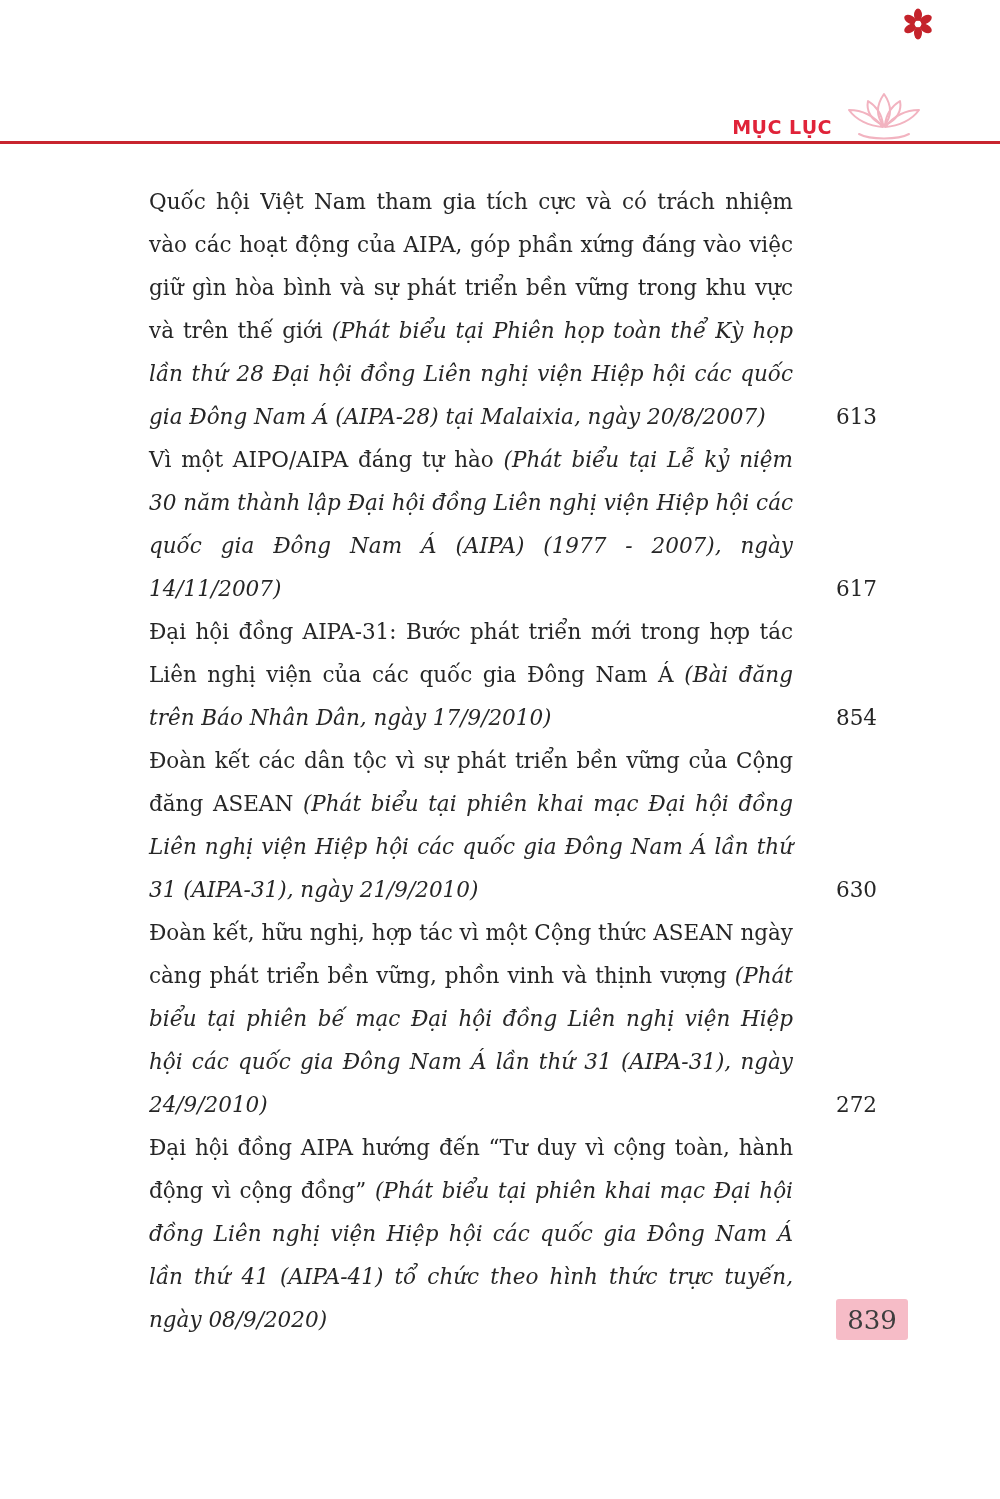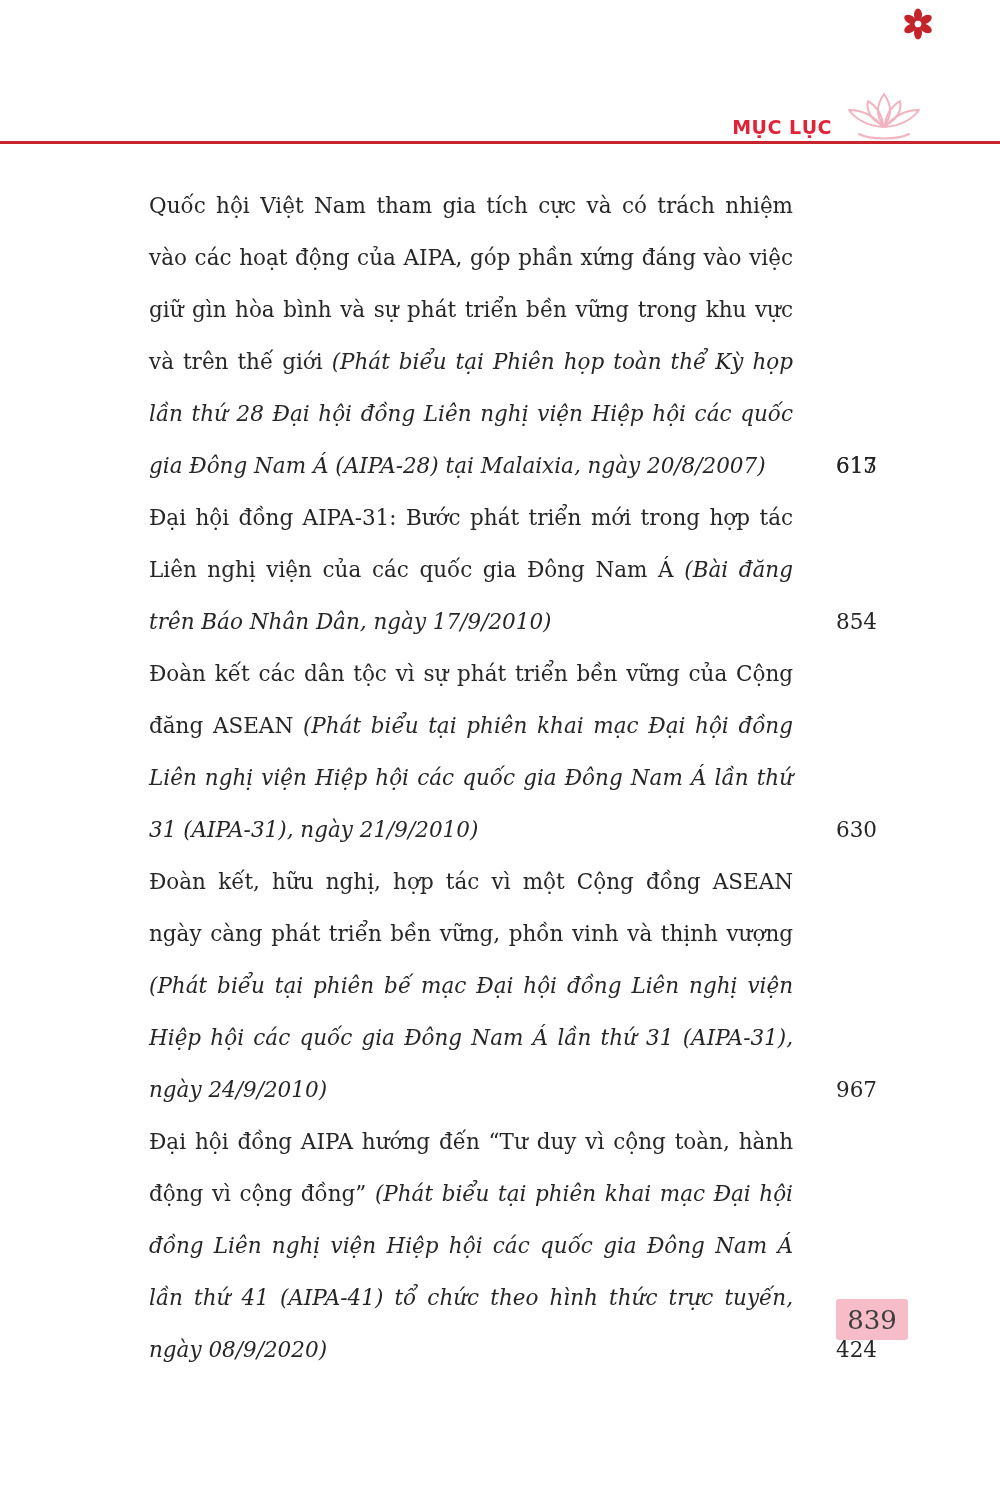--- a/index.html
+++ b/index.html
@@ -62,7 +62,7 @@
     padding: 0 84px 0 24px;
     text-align: justify;
     font-size: 21.5px;
-    line-height: 52px;
+    line-height: 43px;
   }
   .entry p { margin: 0; display: inline; }
   .entry .dash {

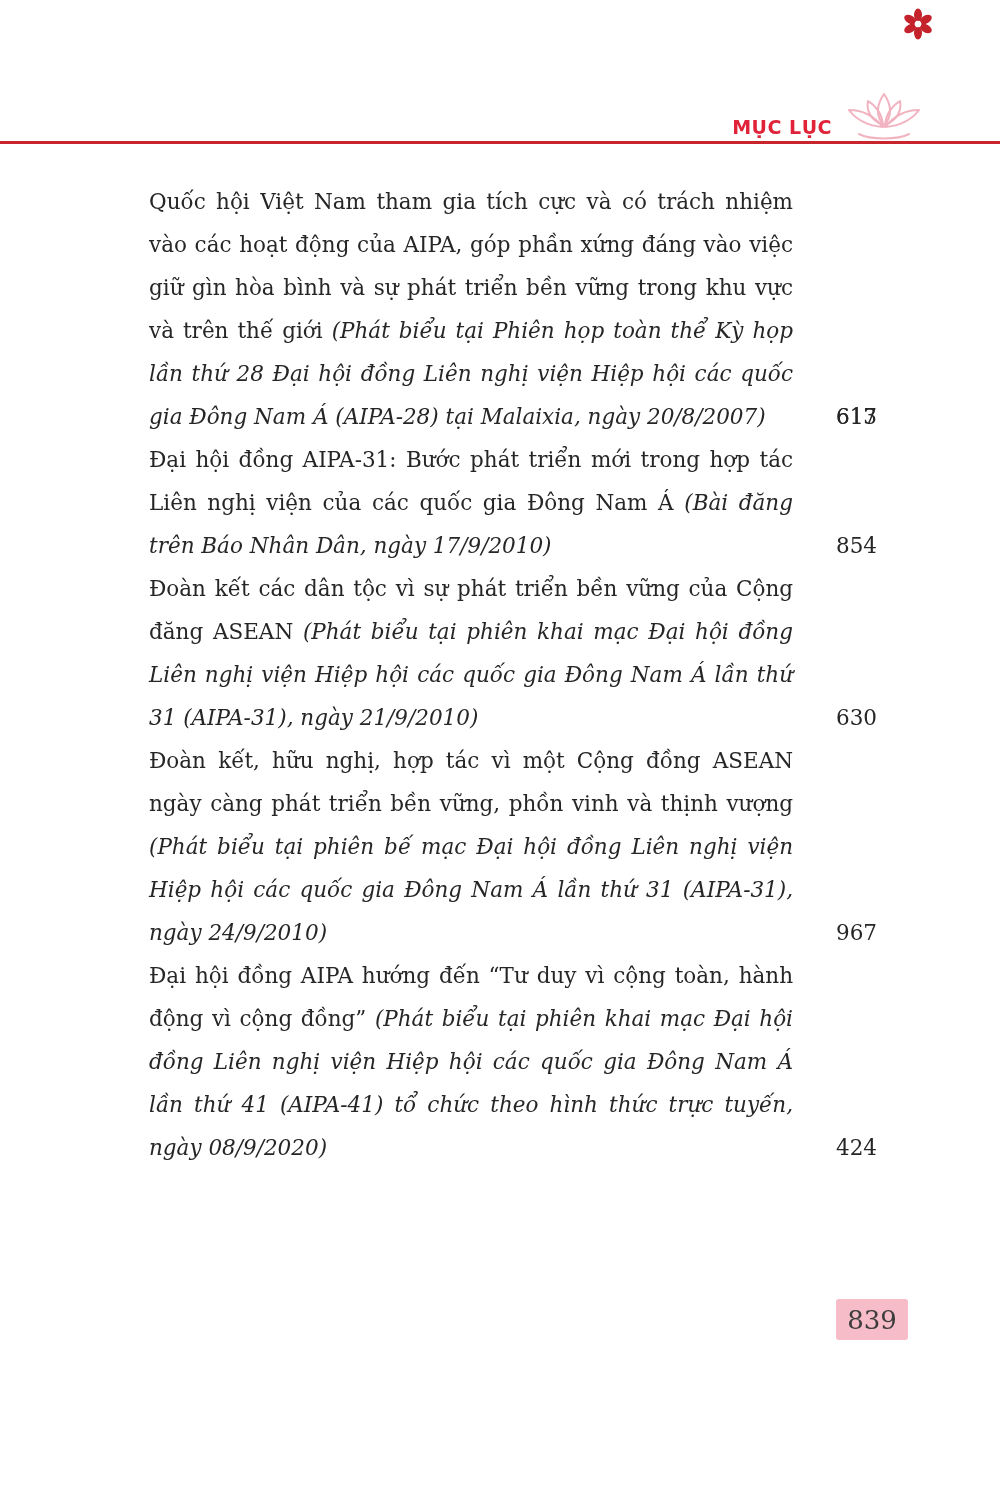--- a/index.html
+++ b/index.html
@@ -139,6 +139,7 @@
 
     <div class="entry">
       <span class="dash"></span>
+      <p><span class="title">Vì một AIPO/AIPA đáng tự hào</span> <span class="citation">(Phát biểu tại Lễ kỷ niệm 30 năm thành lập Đại hội đồng Liên nghị viện Hiệp hội các quốc gia Đông Nam Á (AIPA) (1977 - 2007), ngày 14/11/2007)</span></p>
       <span class="pnum">617</span>
     </div>
 

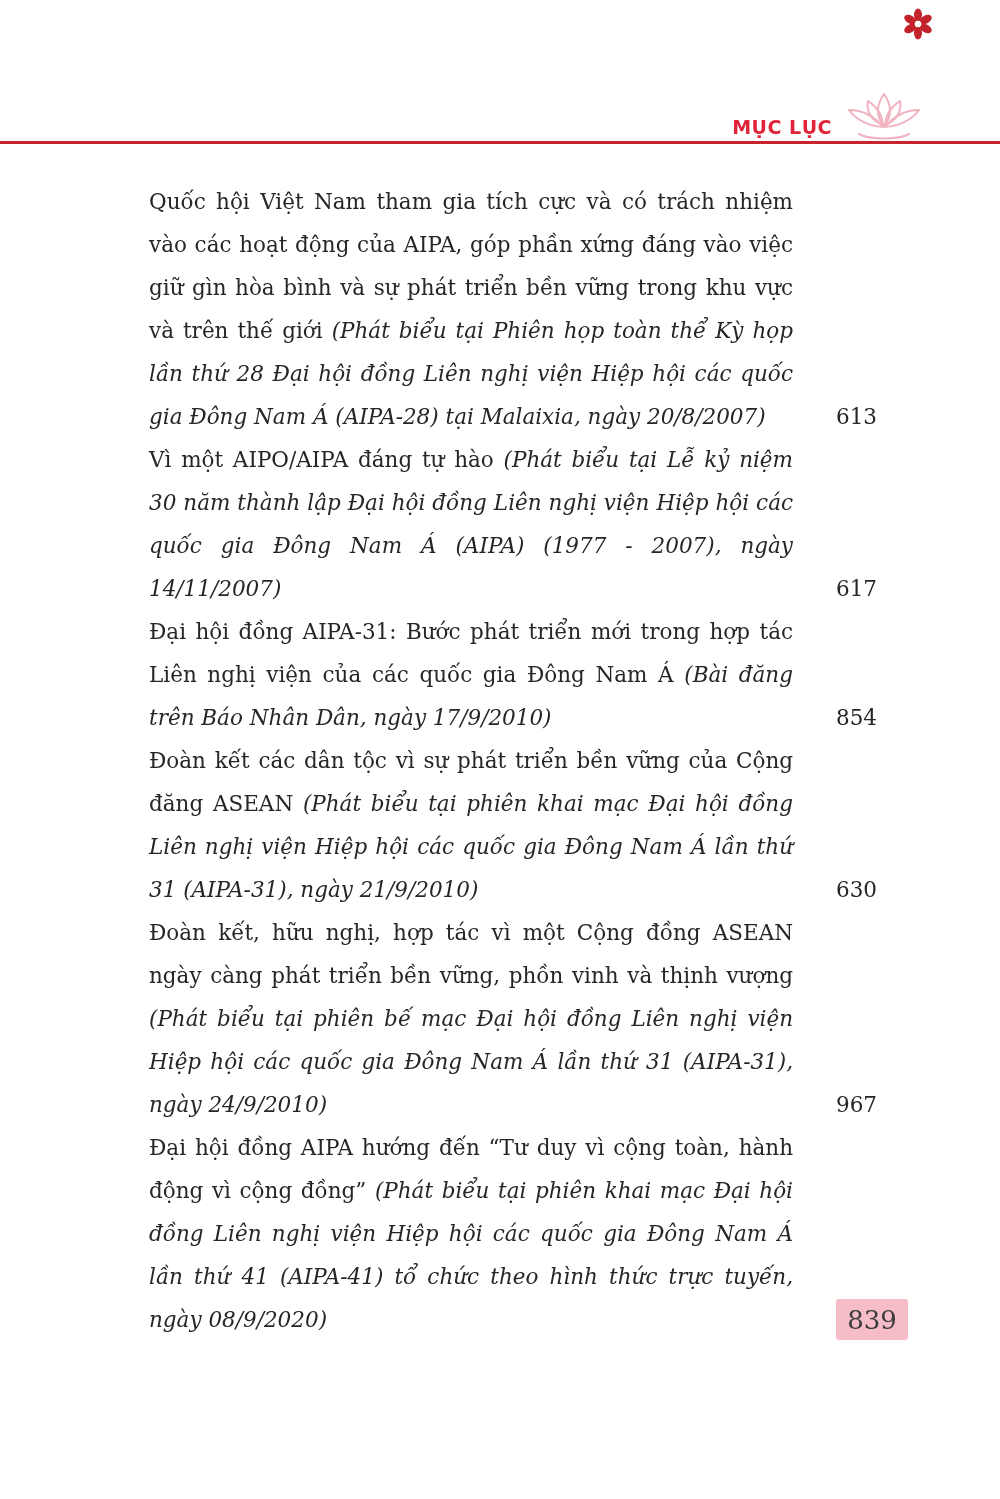--- a/index.html
+++ b/index.html
@@ -157,7 +157,7 @@
 
     <div class="entry">
       <span class="dash"></span>
-      <p><span class="title">Đoàn kết, hữu nghị, hợp tác vì một Cộng đồng ASEAN ngày càng phát triển bền vững, phồn vinh và thịnh vượng</span> <span class="citation">(Phát biểu tại phiên bế mạc Đại hội đồng Liên nghị viện Hiệp hội các quốc gia Đông Nam Á lần thứ 31 (AIPA-31), ngày 24/9/2010)</span></p>
+      <p><span class="title">Đoàn kết, hữu nghị, hợp tác vì một Cộng thức ASEAN ngày càng phát triển bền vững, phồn vinh và thịnh vượng</span> <span class="citation">(Phát biểu tại phiên bế mạc Đại hội đồng Liên nghị viện Hiệp hội các quốc gia Đông Nam Á lần thứ 31 (AIPA-31), ngày 24/9/2010)</span></p>
       <span class="pnum">967</span>
     </div>
 

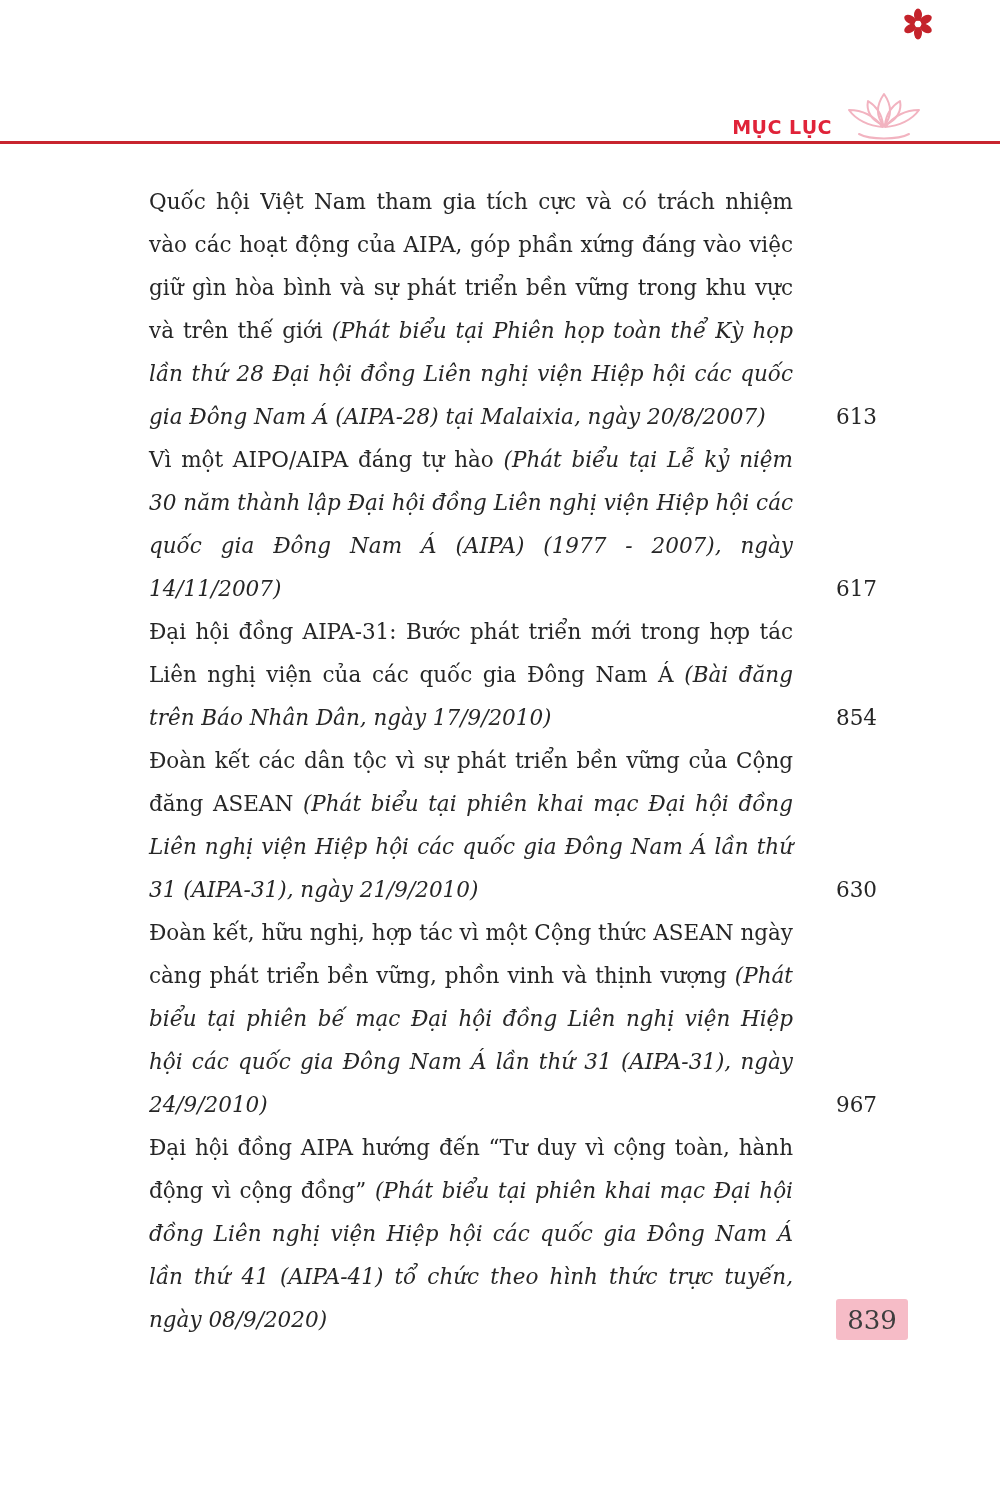--- a/index.html
+++ b/index.html
@@ -158,7 +158,7 @@
     <div class="entry">
       <span class="dash"></span>
       <p><span class="title">Đoàn kết, hữu nghị, hợp tác vì một Cộng thức ASEAN ngày càng phát triển bền vững, phồn vinh và thịnh vượng</span> <span class="citation">(Phát biểu tại phiên bế mạc Đại hội đồng Liên nghị viện Hiệp hội các quốc gia Đông Nam Á lần thứ 31 (AIPA-31), ngày 24/9/2010)</span></p>
-      <span class="pnum">967</span>
+      <span class="pnum">272</span>
     </div>
 
     <div class="entry">

